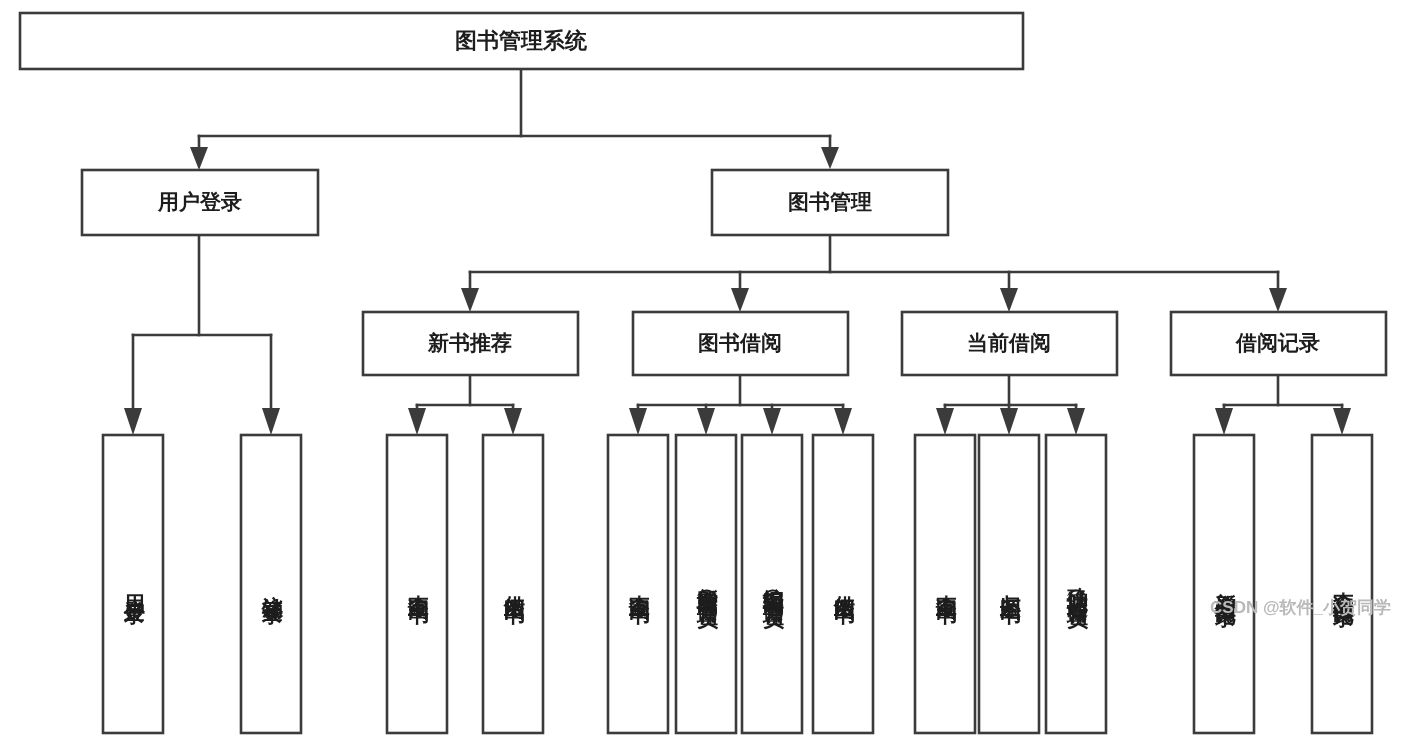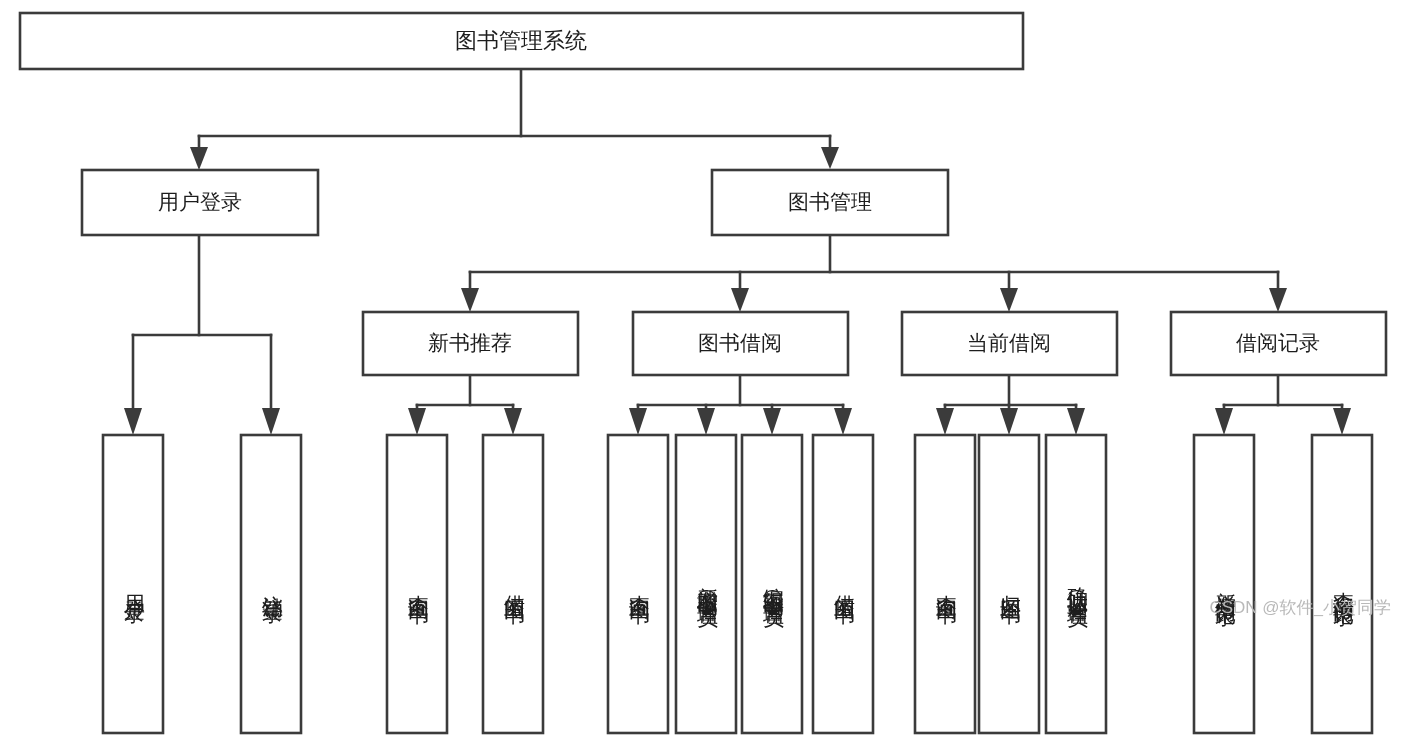--- a/index.html
+++ b/index.html
@@ -17,6 +17,7 @@
     position: relative;
     width: 1405px;
     height: 625px;
+    font-weight: bold;
   }
   svg.diagram-canvas {
     position: absolute;

